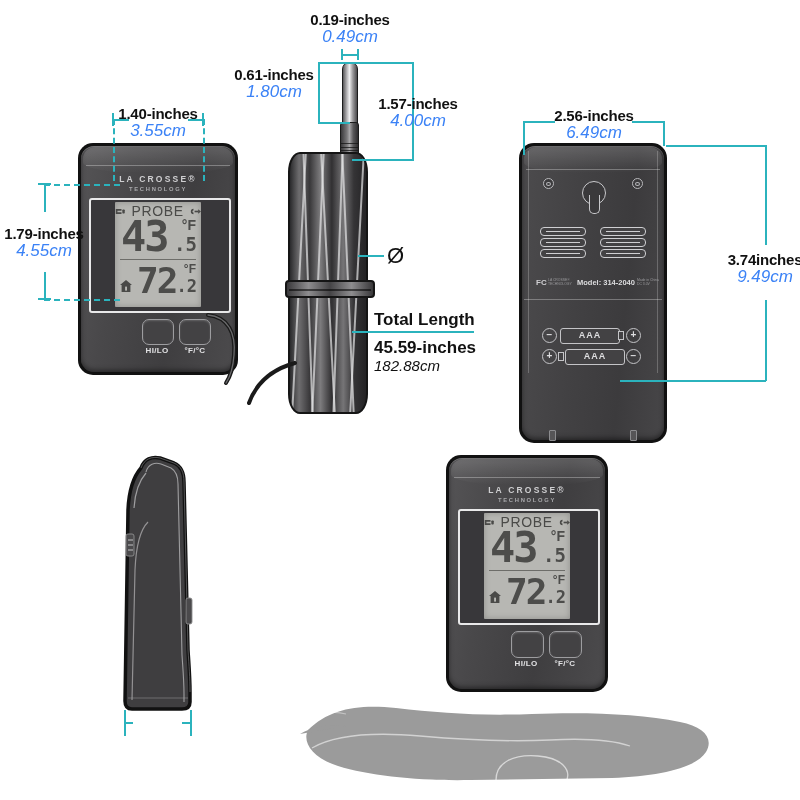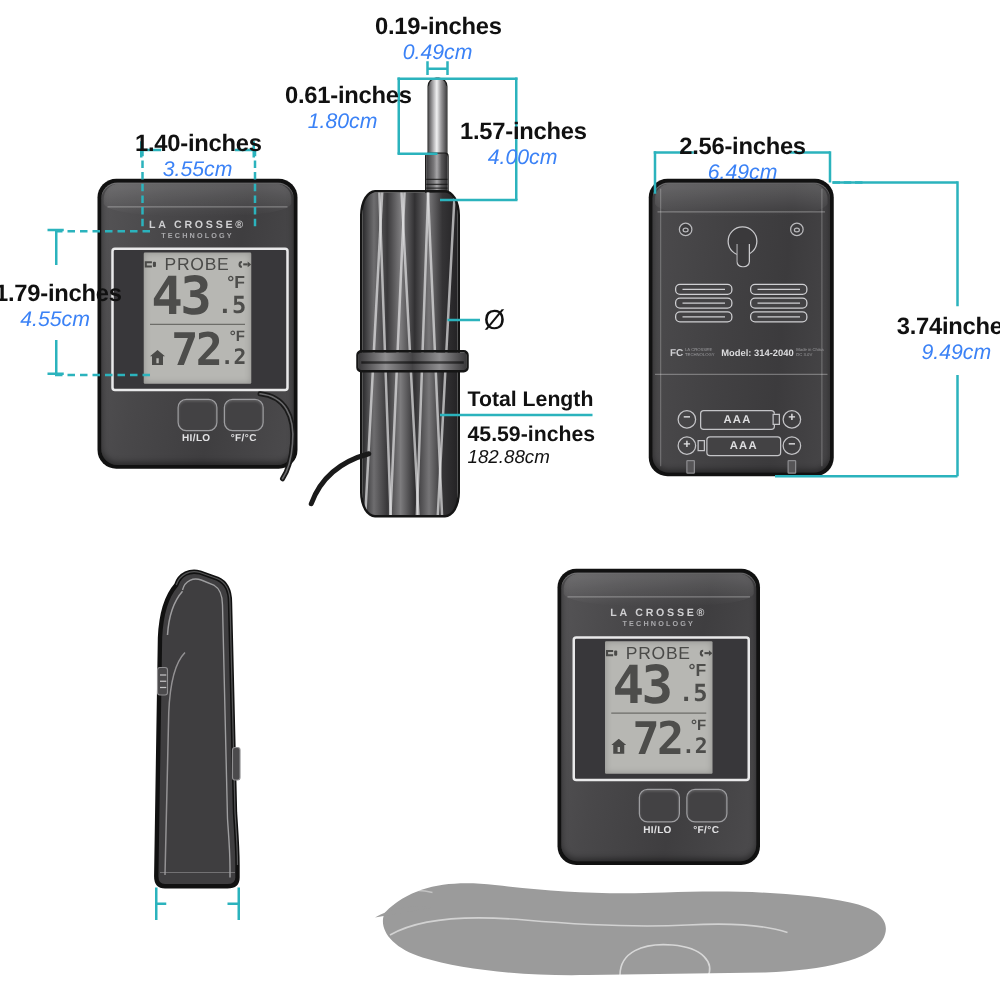--- a/index.html
+++ b/index.html
@@ -9,7 +9,7 @@
 
   
   .dim{position:absolute;text-align:center;line-height:1.08;white-space:nowrap;}
-  .dim .in{font-weight:bold;font-size:19px;color:#111;letter-spacing:-0.2px;}
+  .dim .in{font-weight:bold;font-size:15px;color:#111;letter-spacing:-0.2px;}
   .dim .cm{font-style:italic;font-size:17px;color:#3b82f6;}
 
   

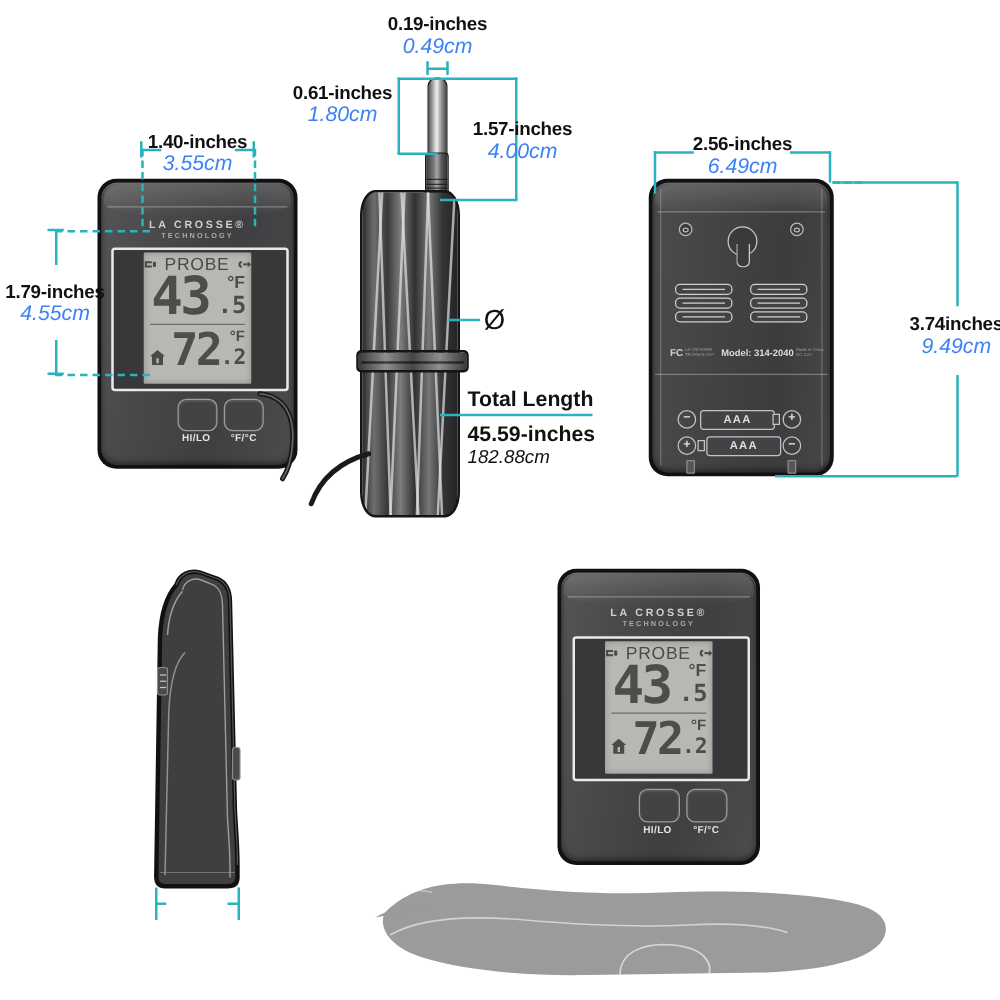--- a/index.html
+++ b/index.html
@@ -241,7 +241,7 @@
   <div class="totalIn" style="left:374px;top:338px;">45.59-inches</div>
   <div class="totalCm" style="left:374px;top:357px;font-style:italic;">182.88cm</div>
 
-  <div class="device" style="left:519px;top:143px;width:148px;height:238px;">
+  <div class="device" style="left:519px;top:143px;width:148px;height:300px;">
     <div class="shellOuter"></div>
     <div class="shellBody" style="background:linear-gradient(95deg,#4c4b4d 0%,#424143 40%,#3c3b3d 70%,#474648 100%);"></div>
     <div class="gloss"></div>

